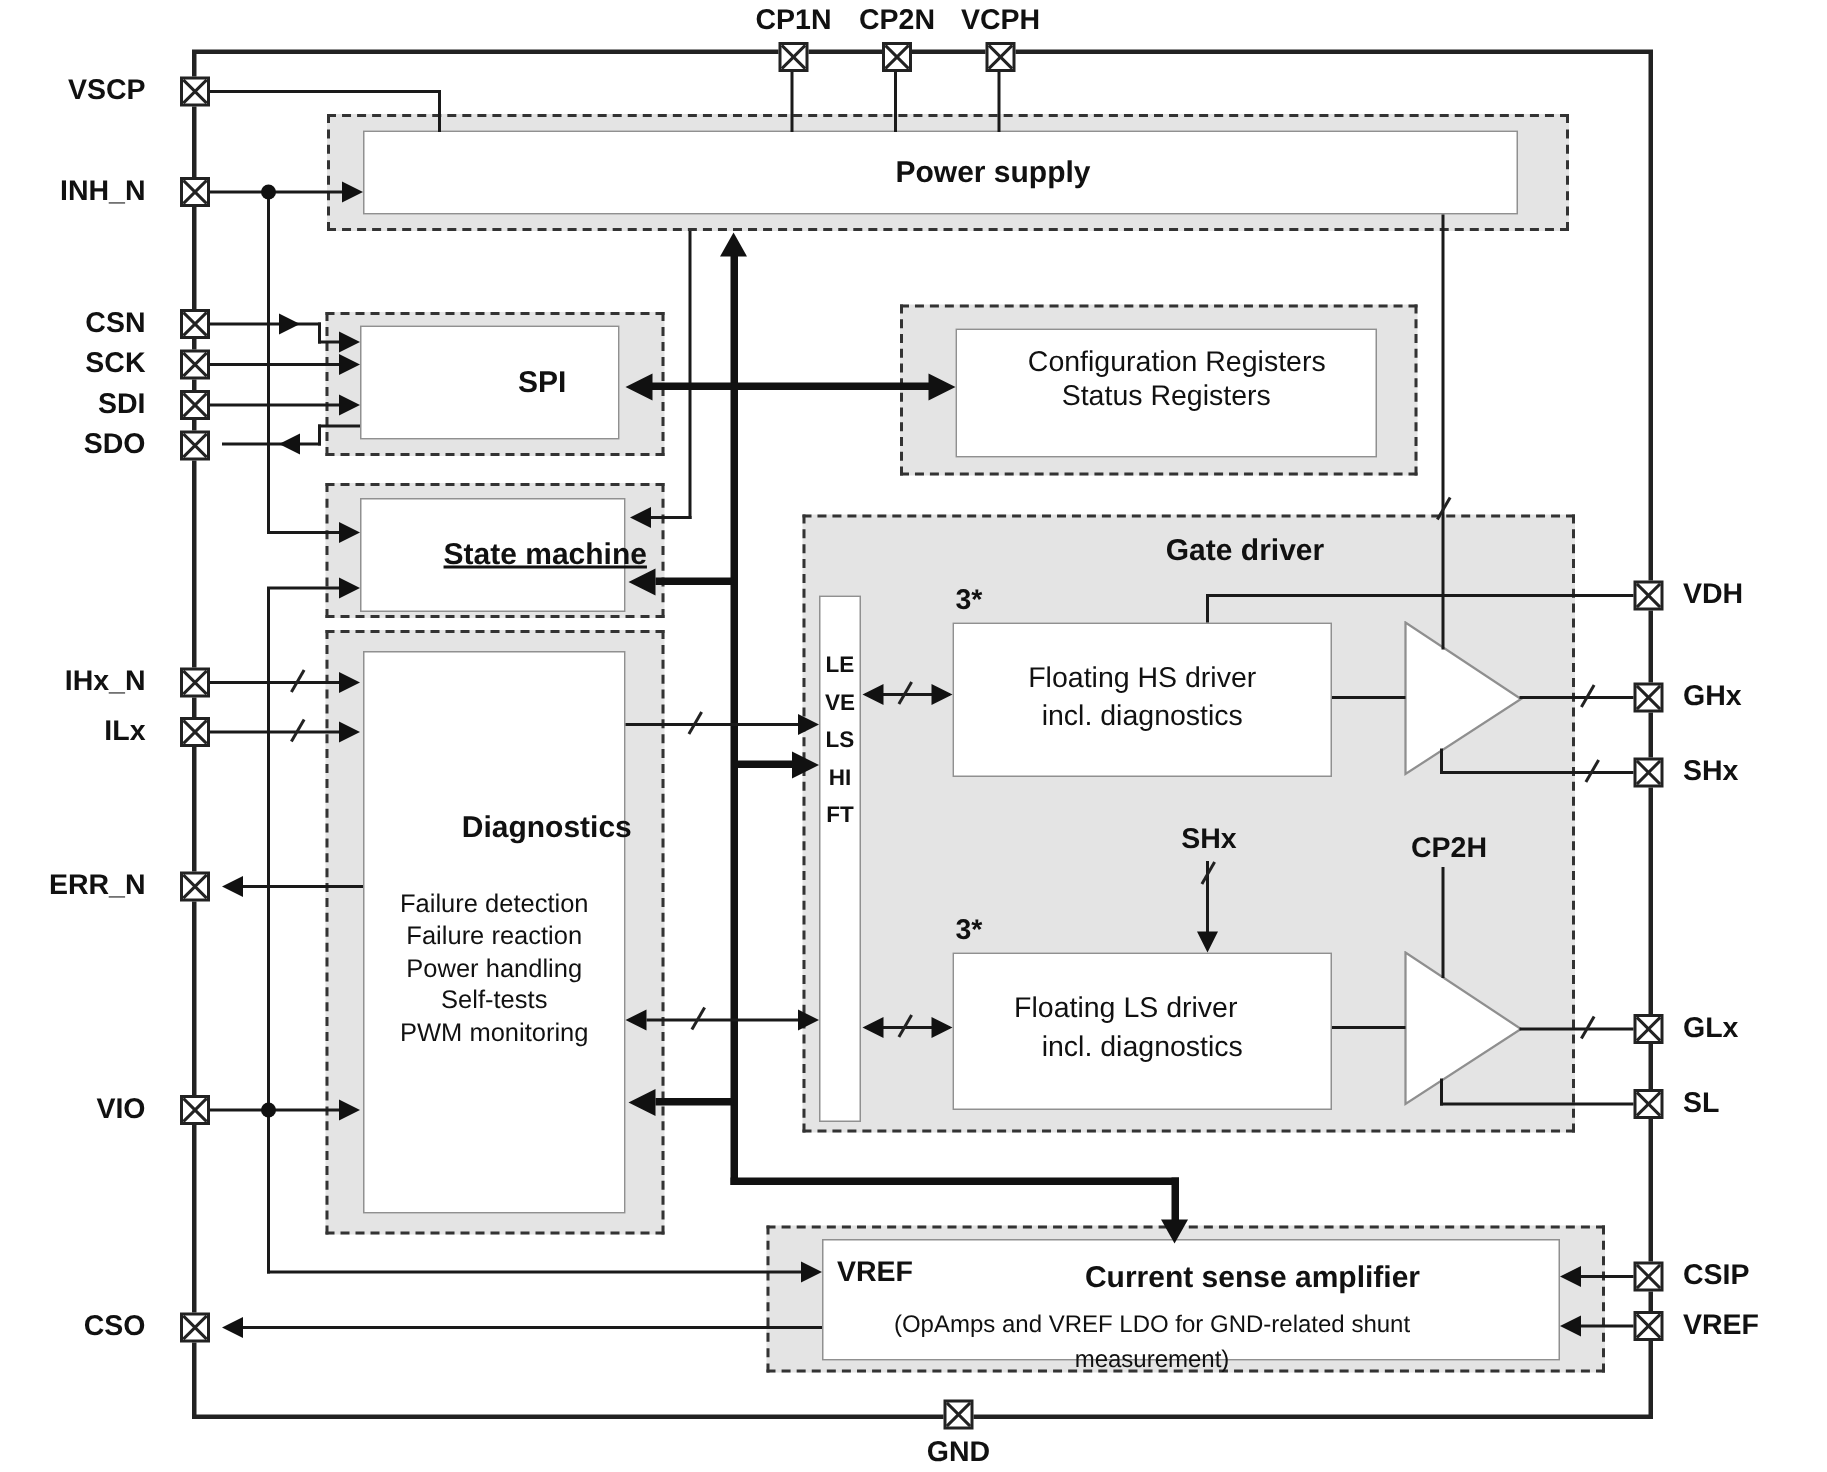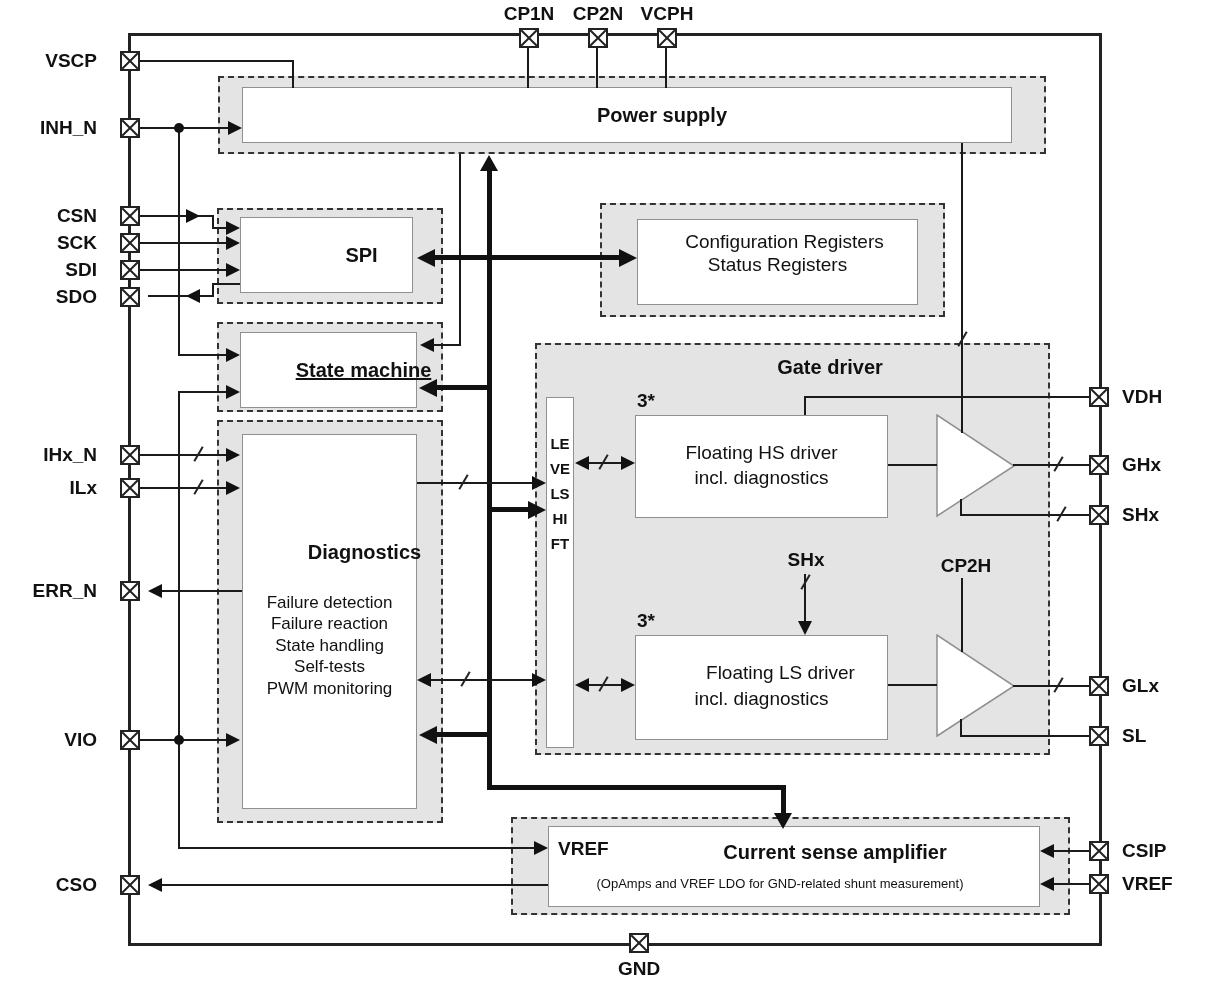--- a/index.html
+++ b/index.html
@@ -73,7 +73,7 @@
   <div class="title" style="left:242px;top:540px;width:175px;">Diagnostics</div>
   <div class="txt small" style="left:242px;top:592px;width:175px;">Failure detection</div>
   <div class="txt small" style="left:242px;top:613px;width:175px;">Failure reaction</div>
-  <div class="txt small" style="left:242px;top:635px;width:175px;">State handling</div>
+  <div class="txt small" style="left:242px;top:635px;width:175px;">Power handling</div>
   <div class="txt small" style="left:242px;top:656px;width:175px;">Self-tests</div>
   <div class="txt small" style="left:242px;top:678px;width:175px;">PWM monitoring</div>
 

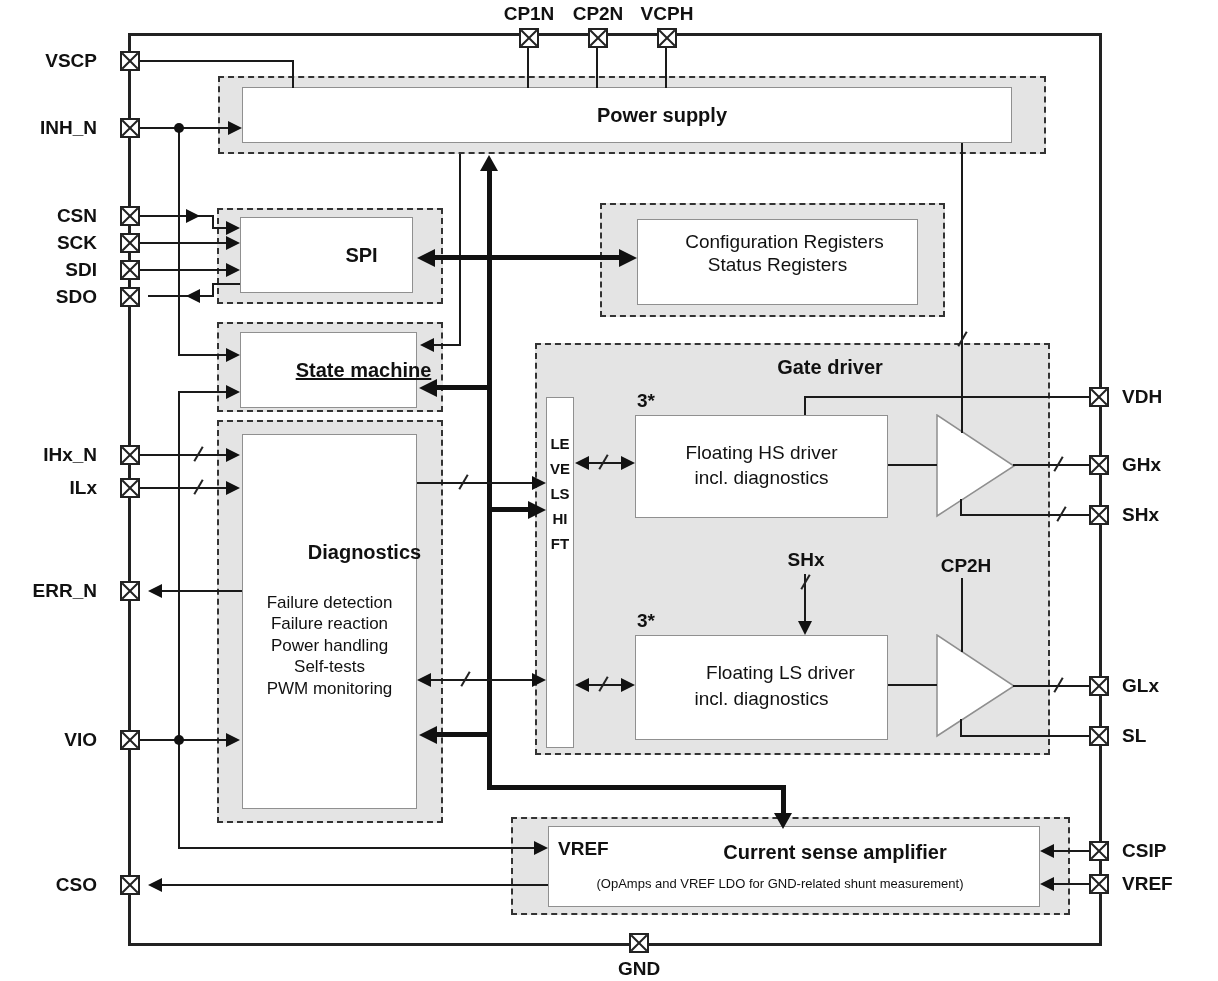--- a/index.html
+++ b/index.html
@@ -92,7 +92,7 @@
 
   <div class="lbl" style="left:637px;top:610px;">3*</div>
   <div class="ibox" style="left:635px;top:635px;width:253px;height:105px;"></div>
-  <div class="txt" style="left:654px;top:661px;width:253px;">Floating LS driver</div>
+  <div class="txt" style="left:624px;top:661px;width:253px;">Floating LS driver</div>
   <div class="txt" style="left:635px;top:687px;width:253px;">incl. diagnostics</div>
 
   <svg class="tri" style="left:936px;top:414px;" width="80" height="104" viewBox="0 0 80 104">

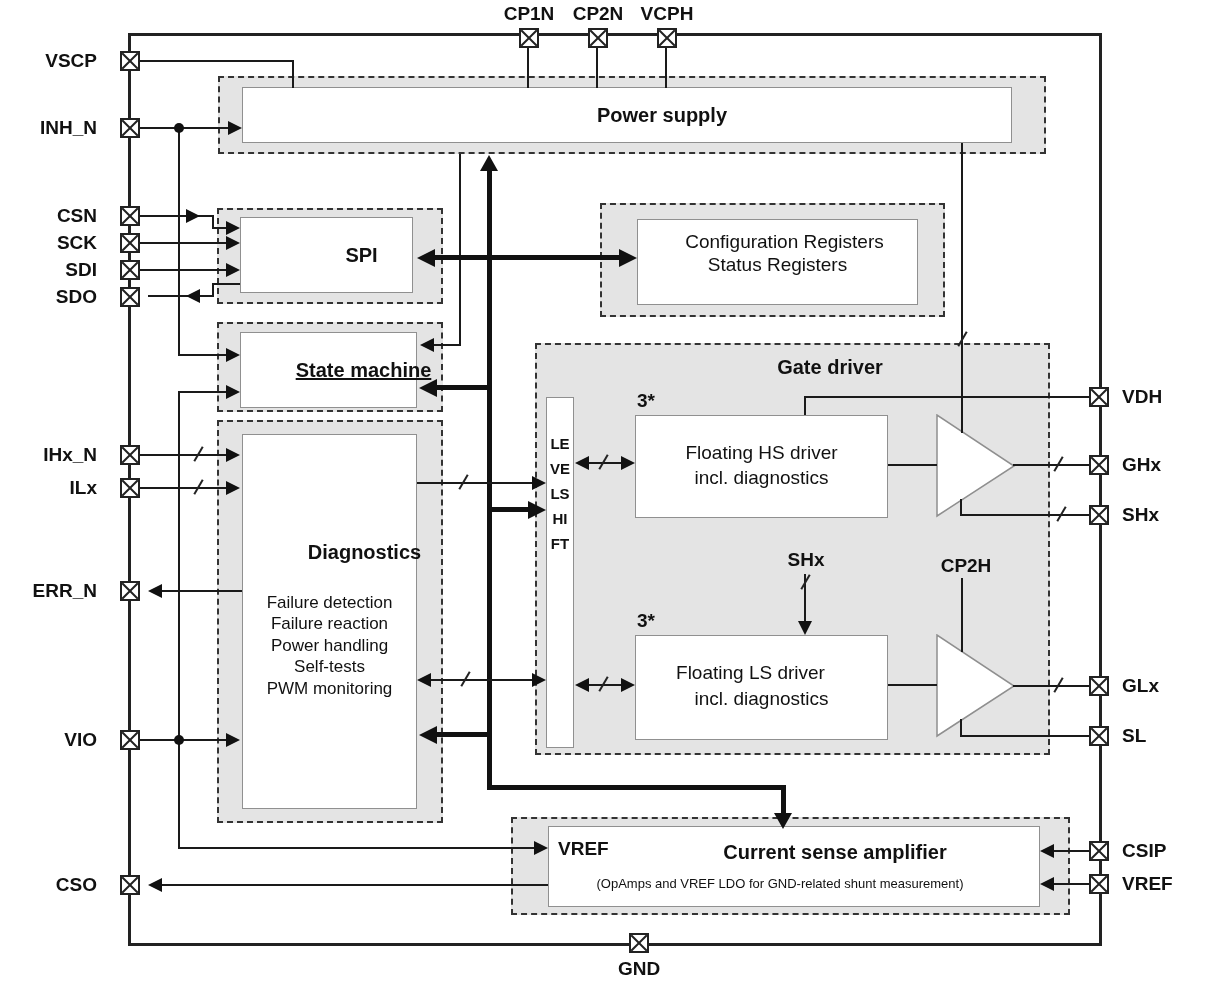--- a/index.html
+++ b/index.html
@@ -106,7 +106,7 @@
   <div class="ibox" style="left:548px;top:826px;width:492px;height:81px;"></div>
   <div class="lbl" style="left:558px;top:838px;">VREF</div>
   <div class="title" style="left:600px;top:840px;width:400px;">Current sense amplifier</div>
-  <div class="txt" style="left:548px;top:872px;width:440px;font-size:13px;margin-left:12px;">(OpAmps and VREF LDO for GND-related shunt measurement)</div>
+  <div class="txt" style="left:548px;top:872px;width:440px;font-size:16px;">(OpAmps and VREF LDO for GND-related shunt measurement)</div>
 
   <div class="vl" style="left:527px;top:44px;height:44px;"></div>
   <div class="vl" style="left:596px;top:44px;height:44px;"></div>

